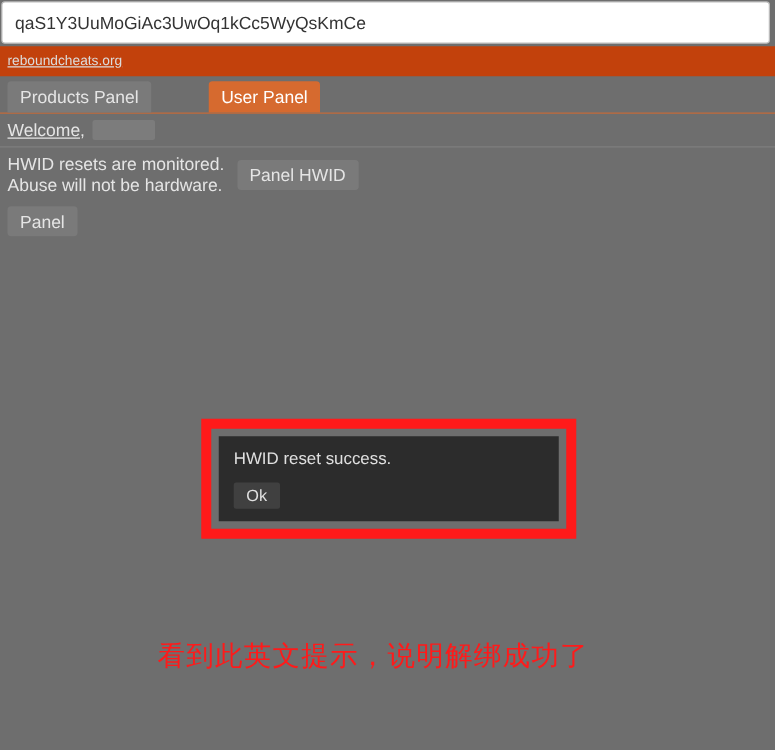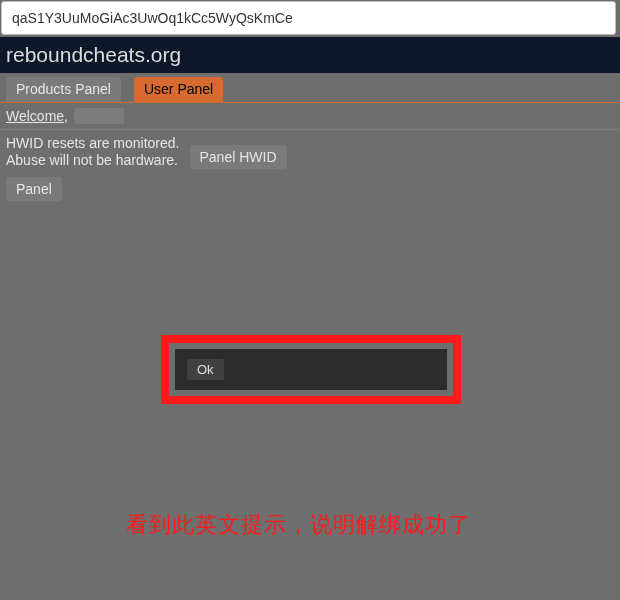--- a/index.html
+++ b/index.html
@@ -24,10 +24,11 @@
       align-items: center;
     }
     .app-header {
-      background: #0f172a;
+      background: #c2410c;
       color: #dcdcdc;
-      font-size: 21px;
+      font-size: 11px;
       padding: 6px 8px 6px 6px;
+      text-decoration: underline;
     }
     .tabs-row {
       display: flex;

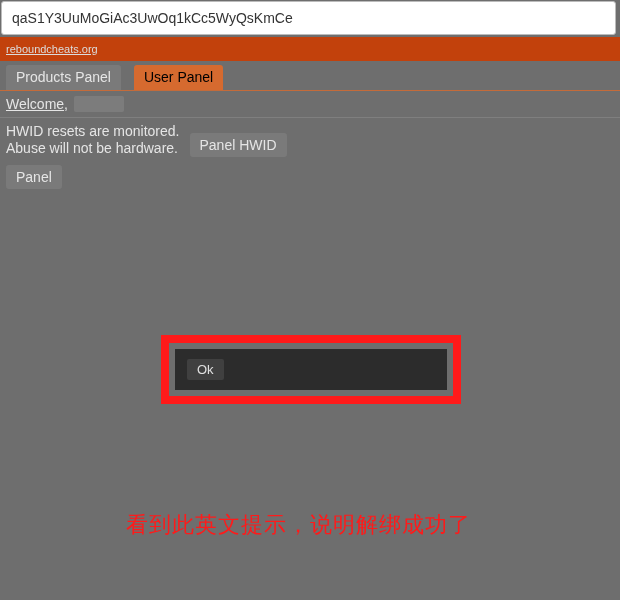--- a/index.html
+++ b/index.html
@@ -32,7 +32,7 @@
     }
     .tabs-row {
       display: flex;
-      gap: 13px;
+      gap: 0;
       padding: 4px 6px 0 6px;
       border-bottom: 1px solid #c46b3a;
     }

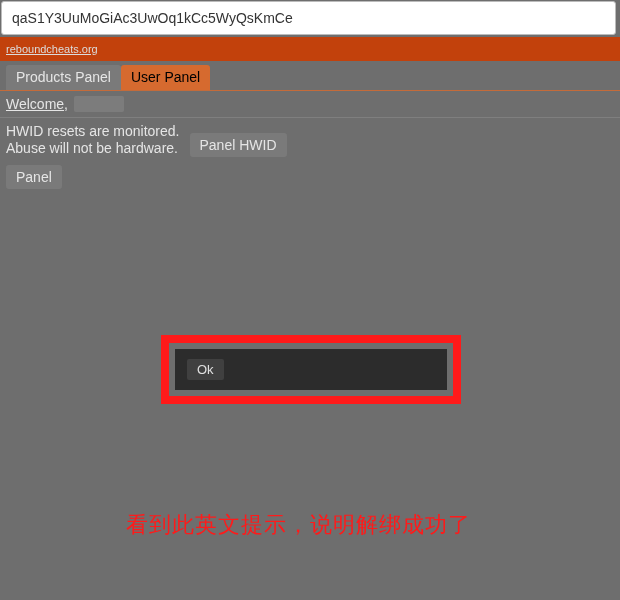--- a/index.html
+++ b/index.html
@@ -46,7 +46,8 @@
     }
     .tab.active {
       background: #d66a2f;
-      color: #000000;
+      color: #ffffff;
+      margin-left: 46px;
     }
     .welcome-row {
       display: flex;

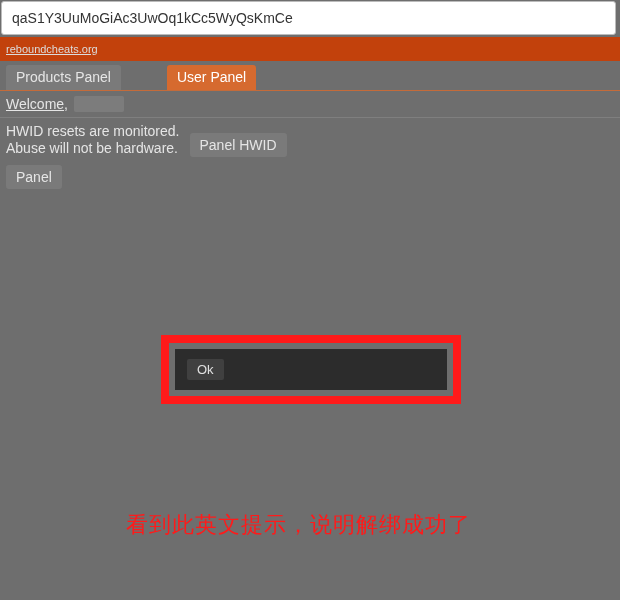--- a/index.html
+++ b/index.html
@@ -67,7 +67,7 @@
     }
     .hwid-row {
       display: flex;
-      align-items: flex-end;
+      align-items: center;
       gap: 10px;
       padding: 5px 6px 2px 6px;
       color: #e5e5e5;

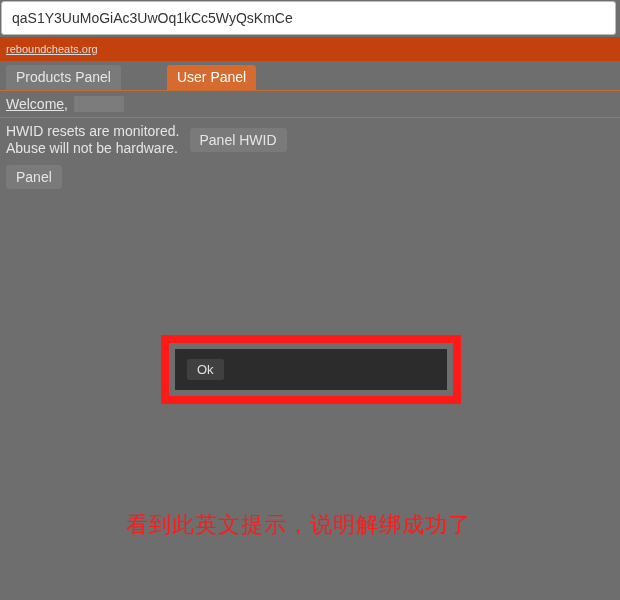--- a/index.html
+++ b/index.html
@@ -171,6 +171,7 @@
 
 <div class="dialog-frame">
   <div class="dialog">
+    <div class="dialog-title">HWID reset success.</div>
     <div class="dialog-ok">
       <span>Ok</span>
     </div>

